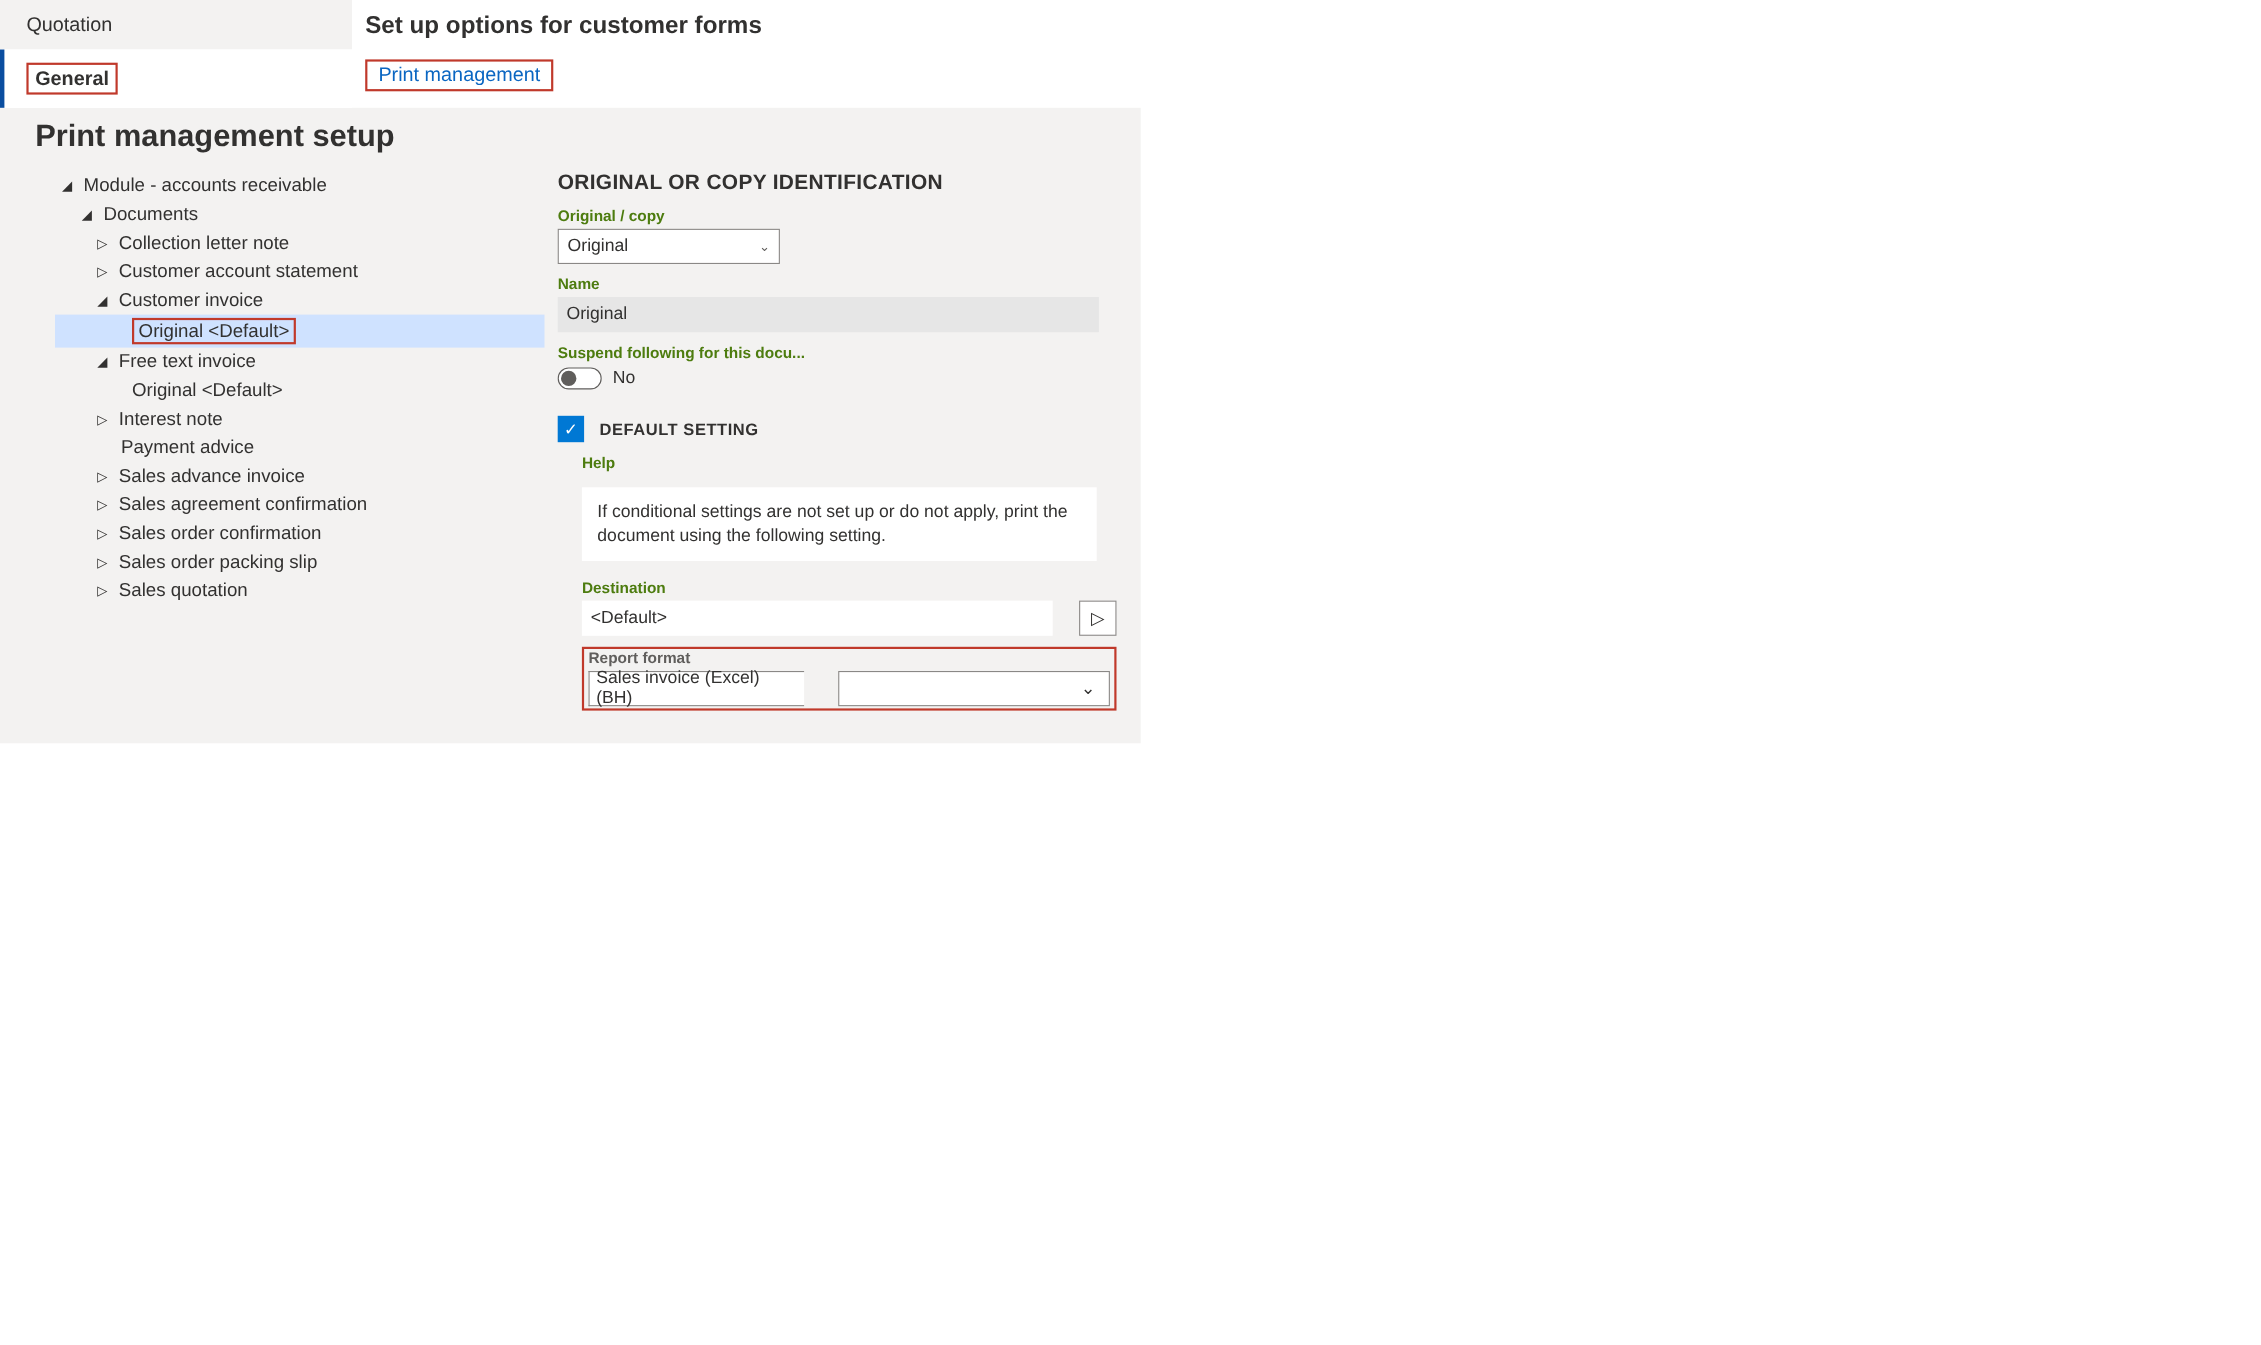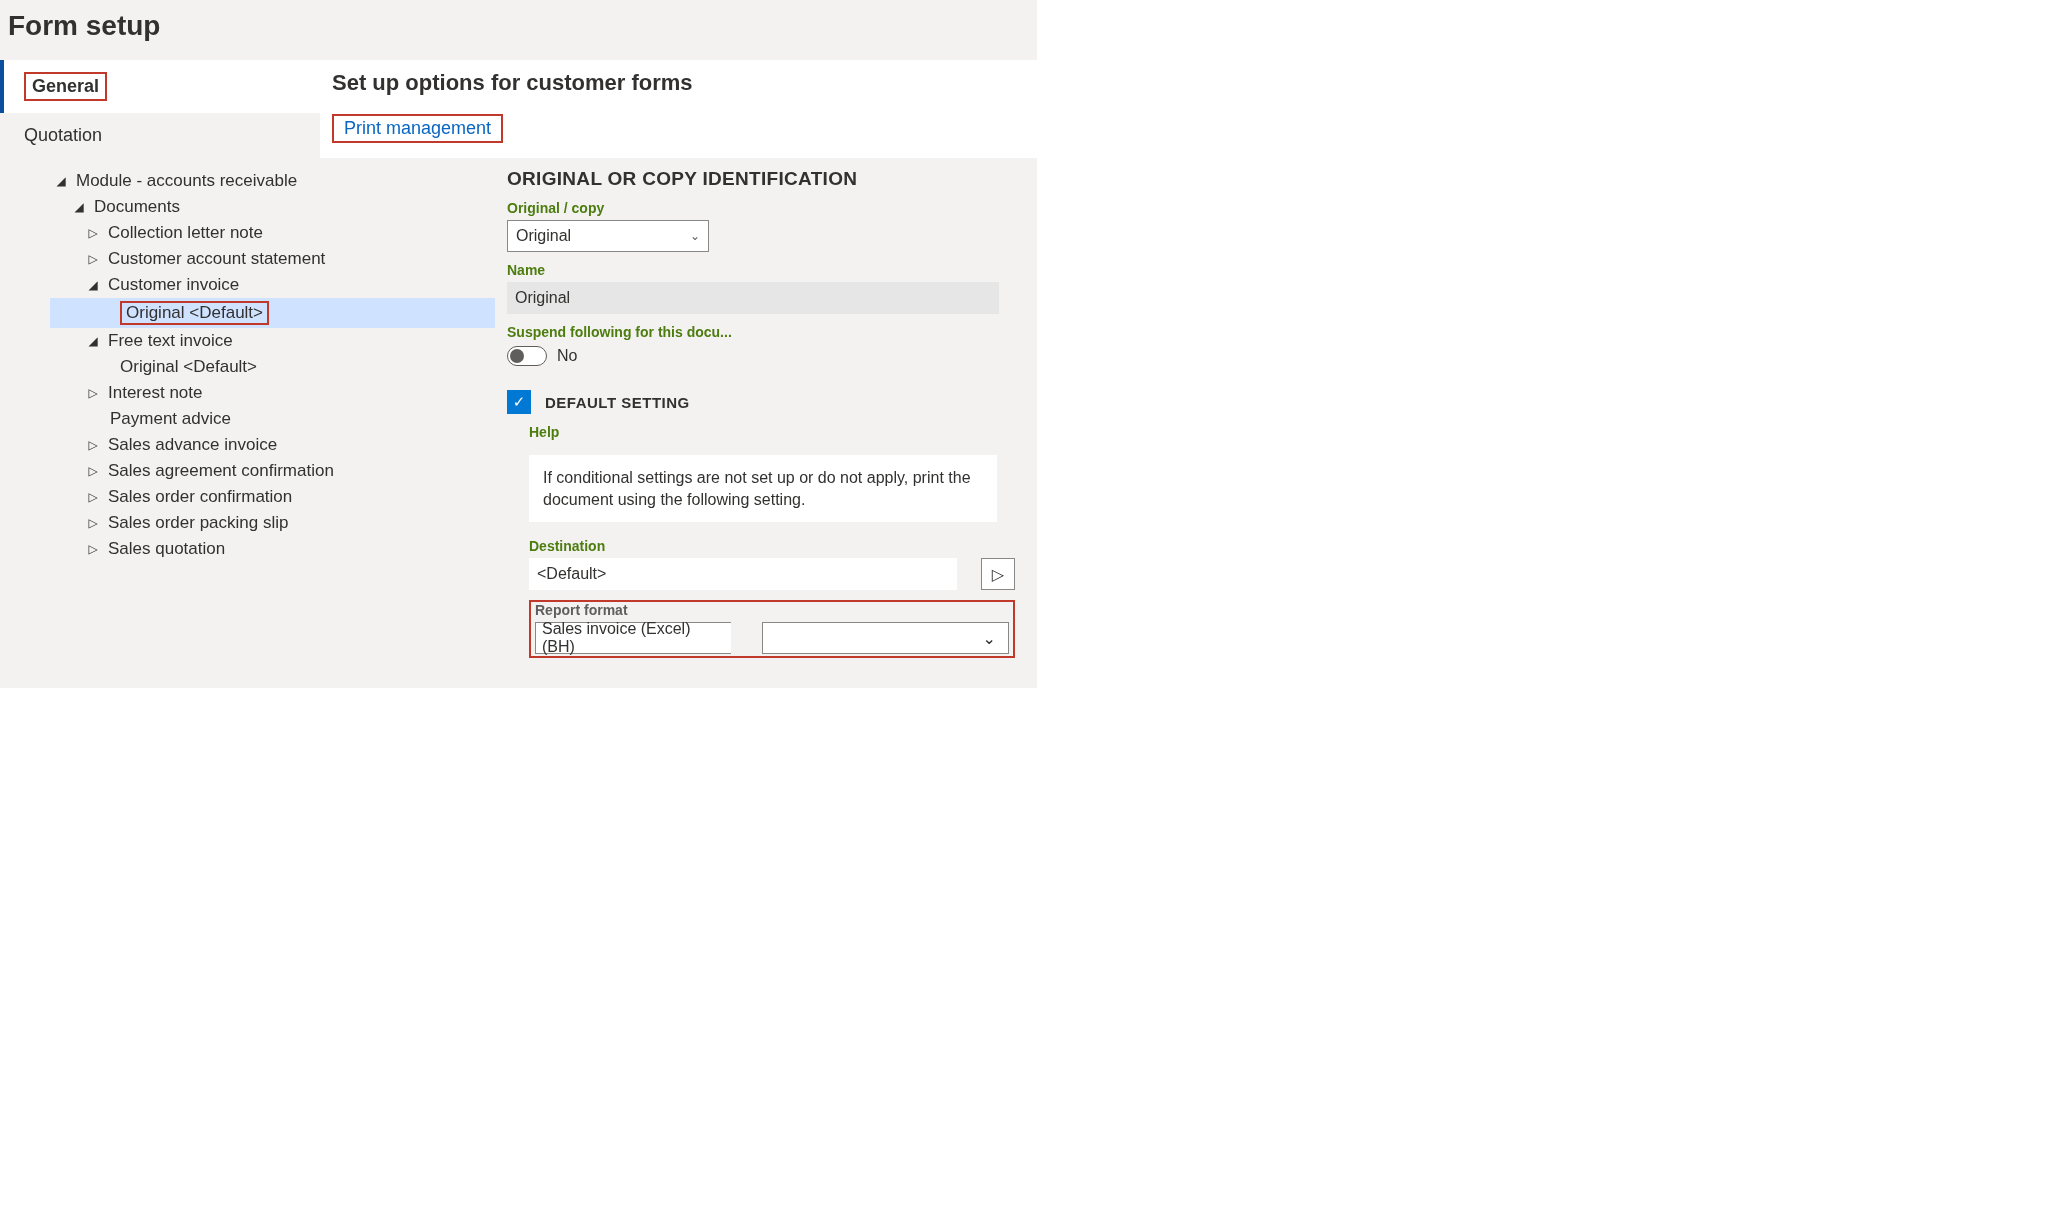--- a/index.html
+++ b/index.html
@@ -133,9 +133,6 @@
 <body>
 
 <div class="app">
-  <div class="header-strip">
-    <div class="page-title">Form setup</div>
-  </div>
 
   <div class="tabs-row">
     <div class="side-tabs">

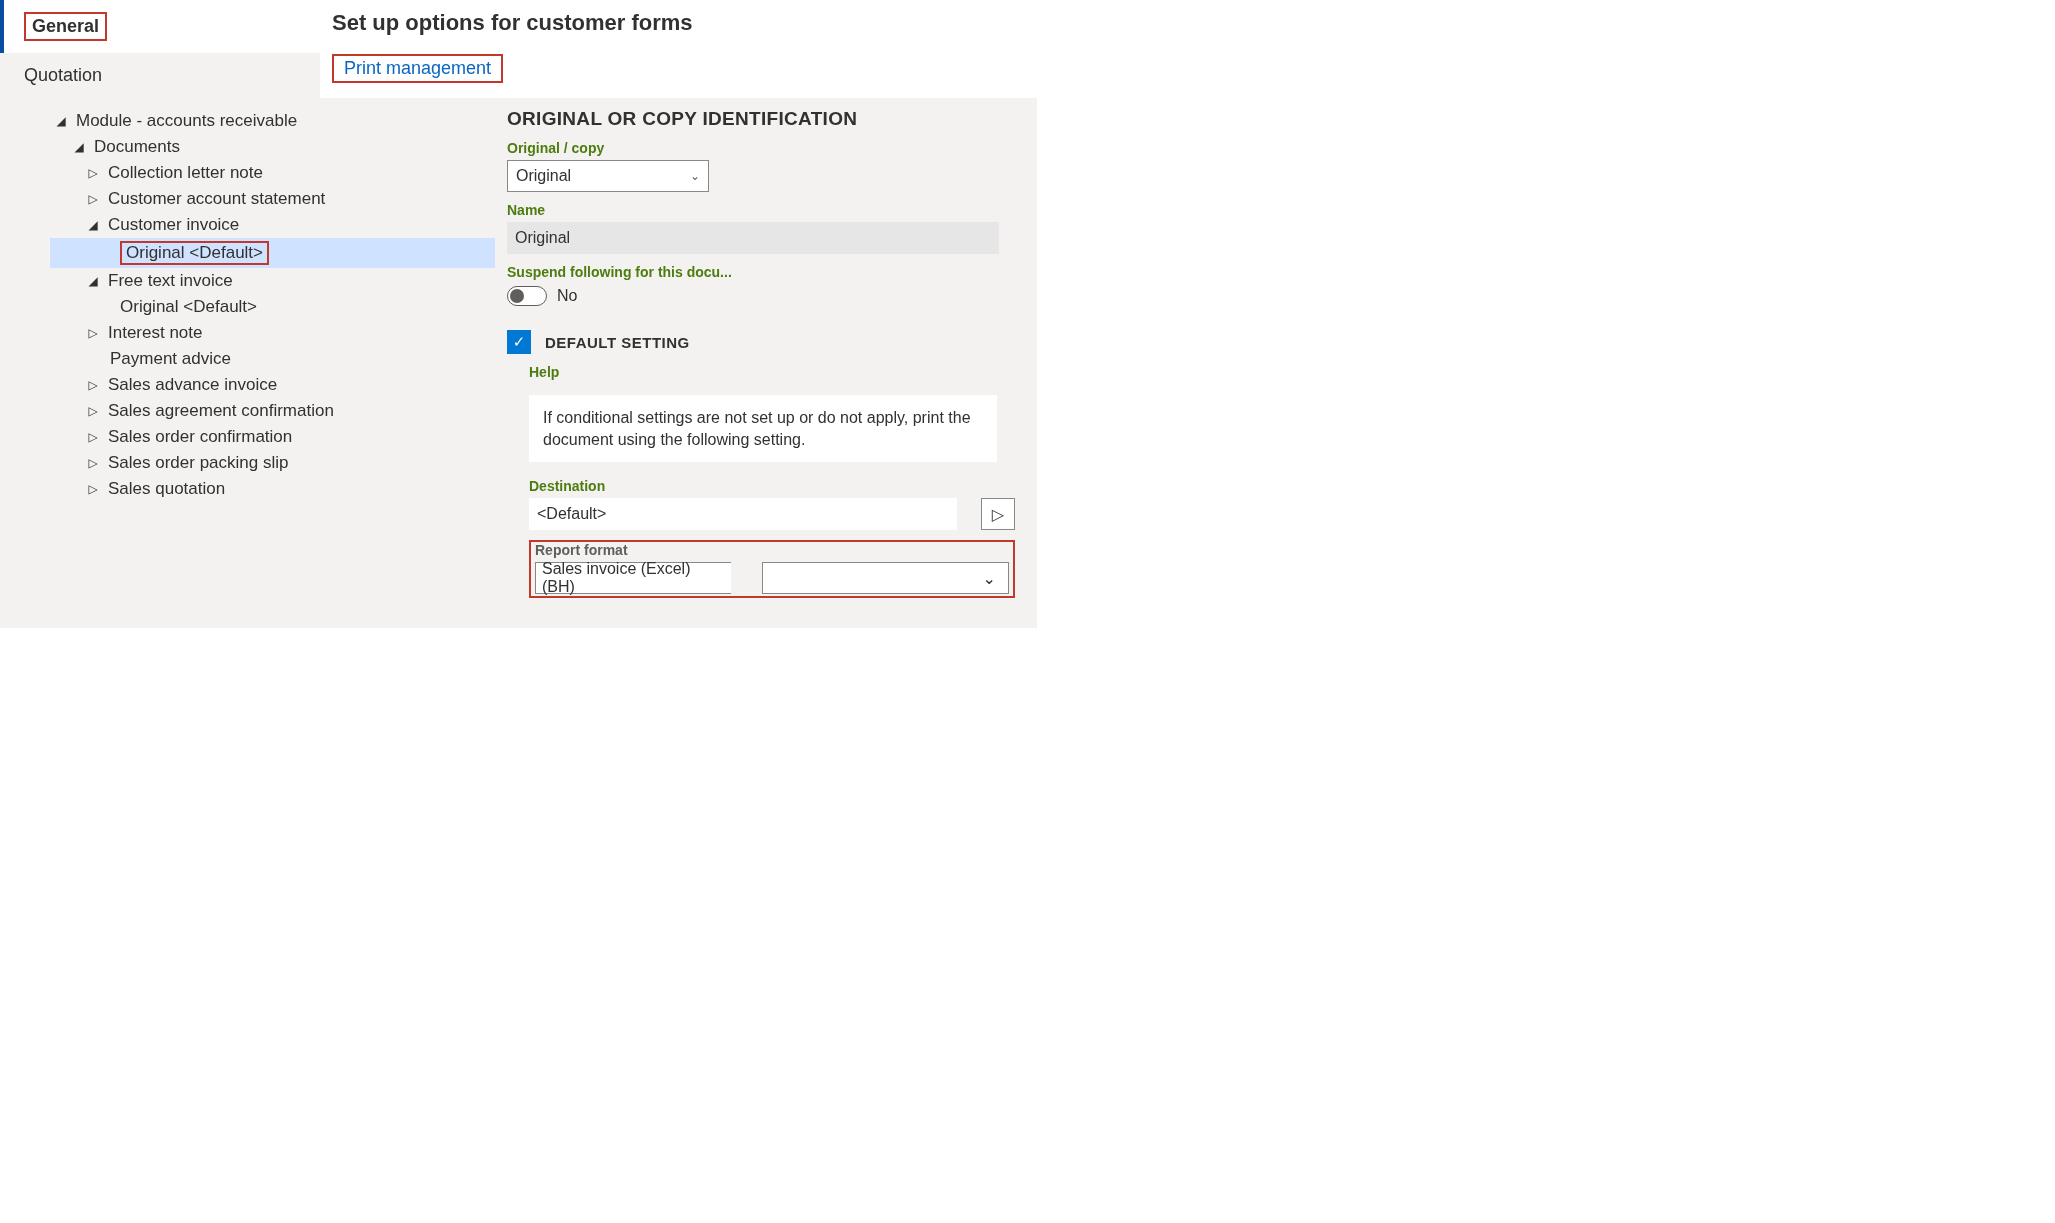--- a/index.html
+++ b/index.html
@@ -136,11 +136,11 @@
 
   <div class="tabs-row">
     <div class="side-tabs">
+      <div class="tab-item">
+        <span>Quotation</span>
+      </div>
       <div class="tab-item active">
         <span class="tab-label">General</span>
-      </div>
-      <div class="tab-item">
-        <span>Quotation</span>
       </div>
     </div>
     <div class="main-heading-area">

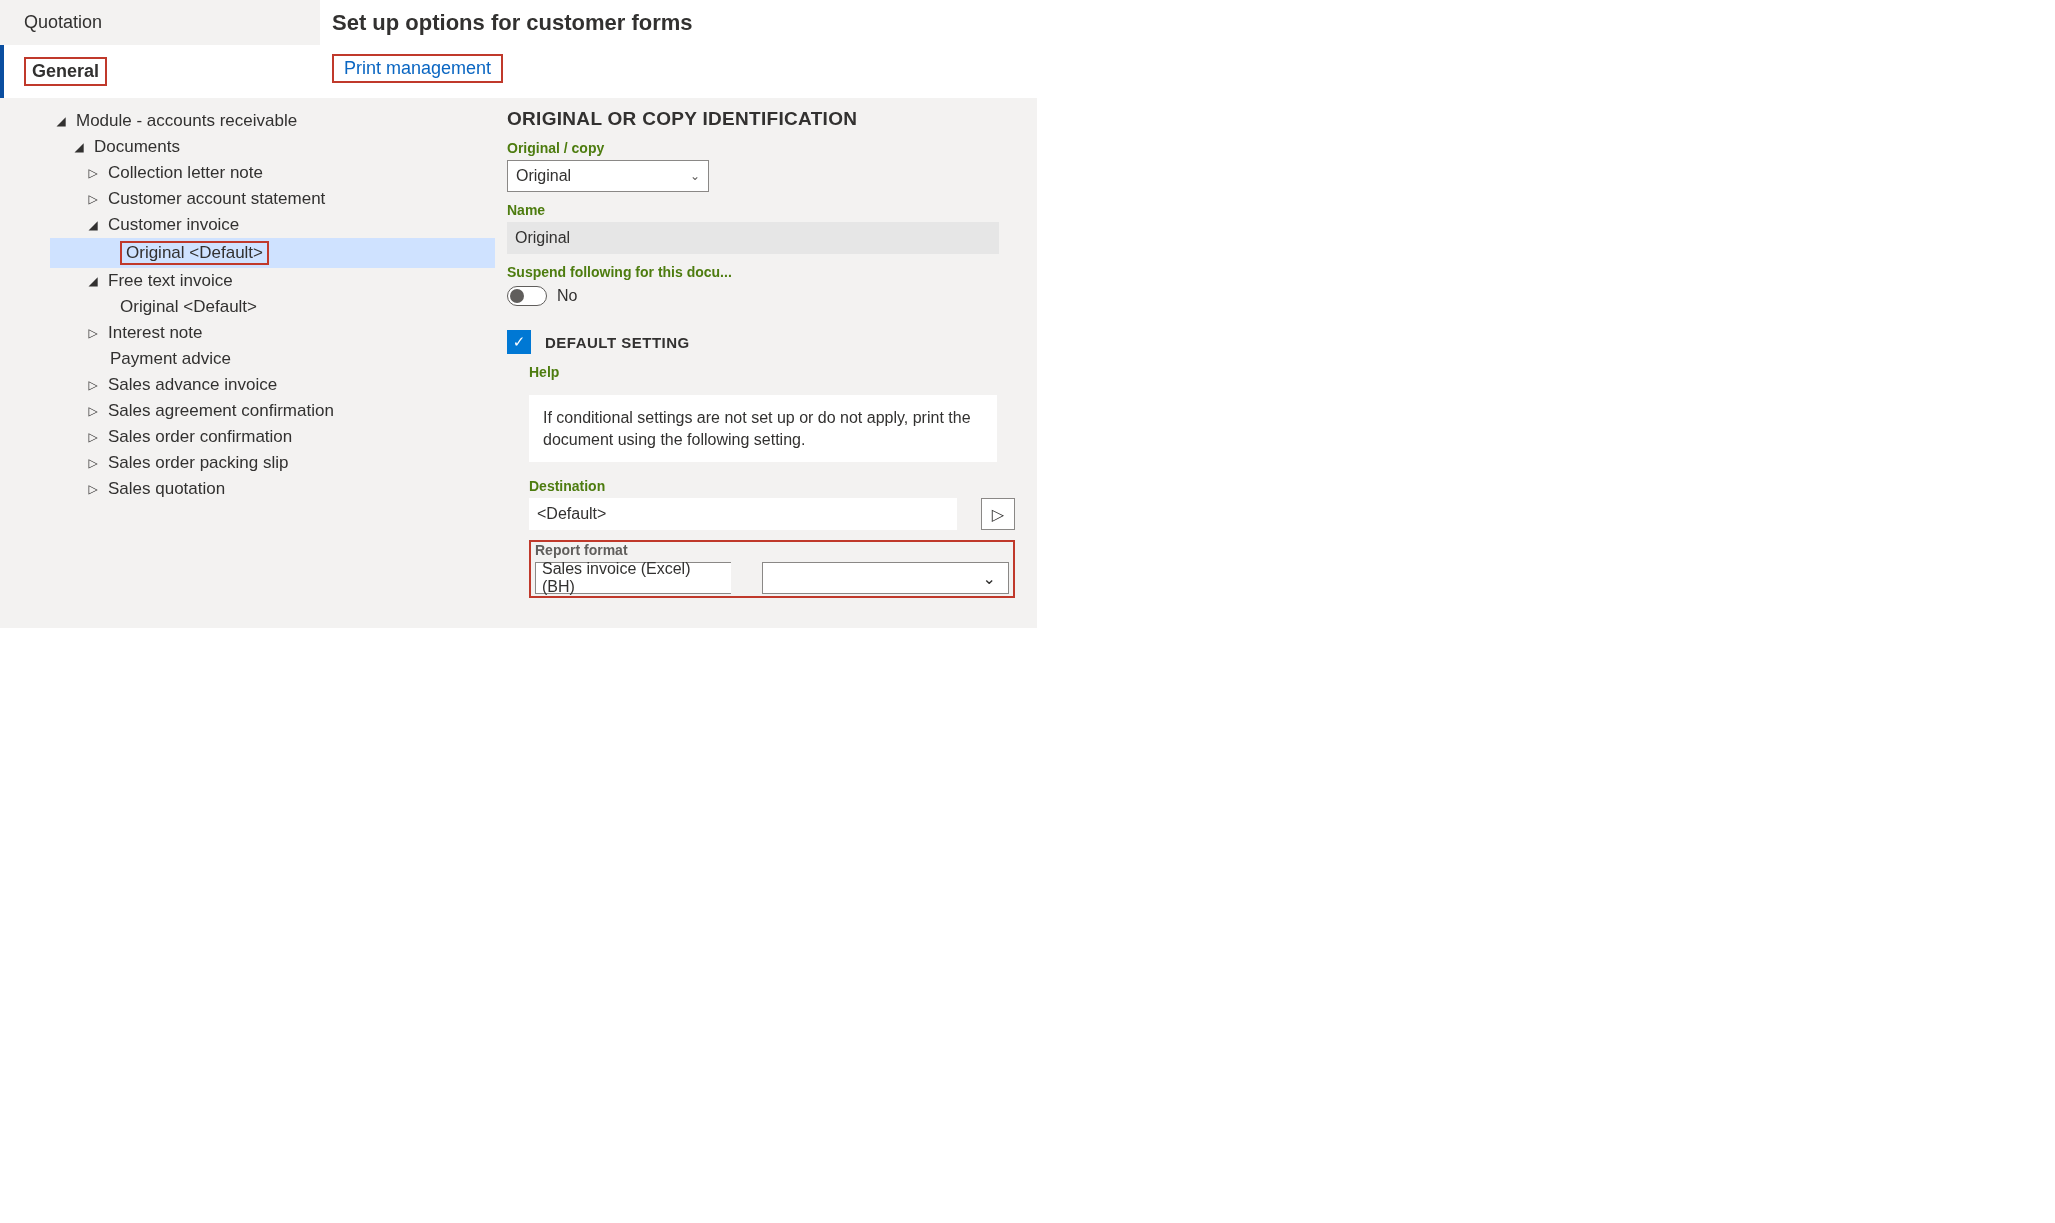--- a/index.html
+++ b/index.html
@@ -150,6 +150,7 @@
   </div>
 
   <div class="pm-setup">
+    <div class="pm-title">Print management setup</div>
     <div class="pm-body">
 
       <div class="tree">

